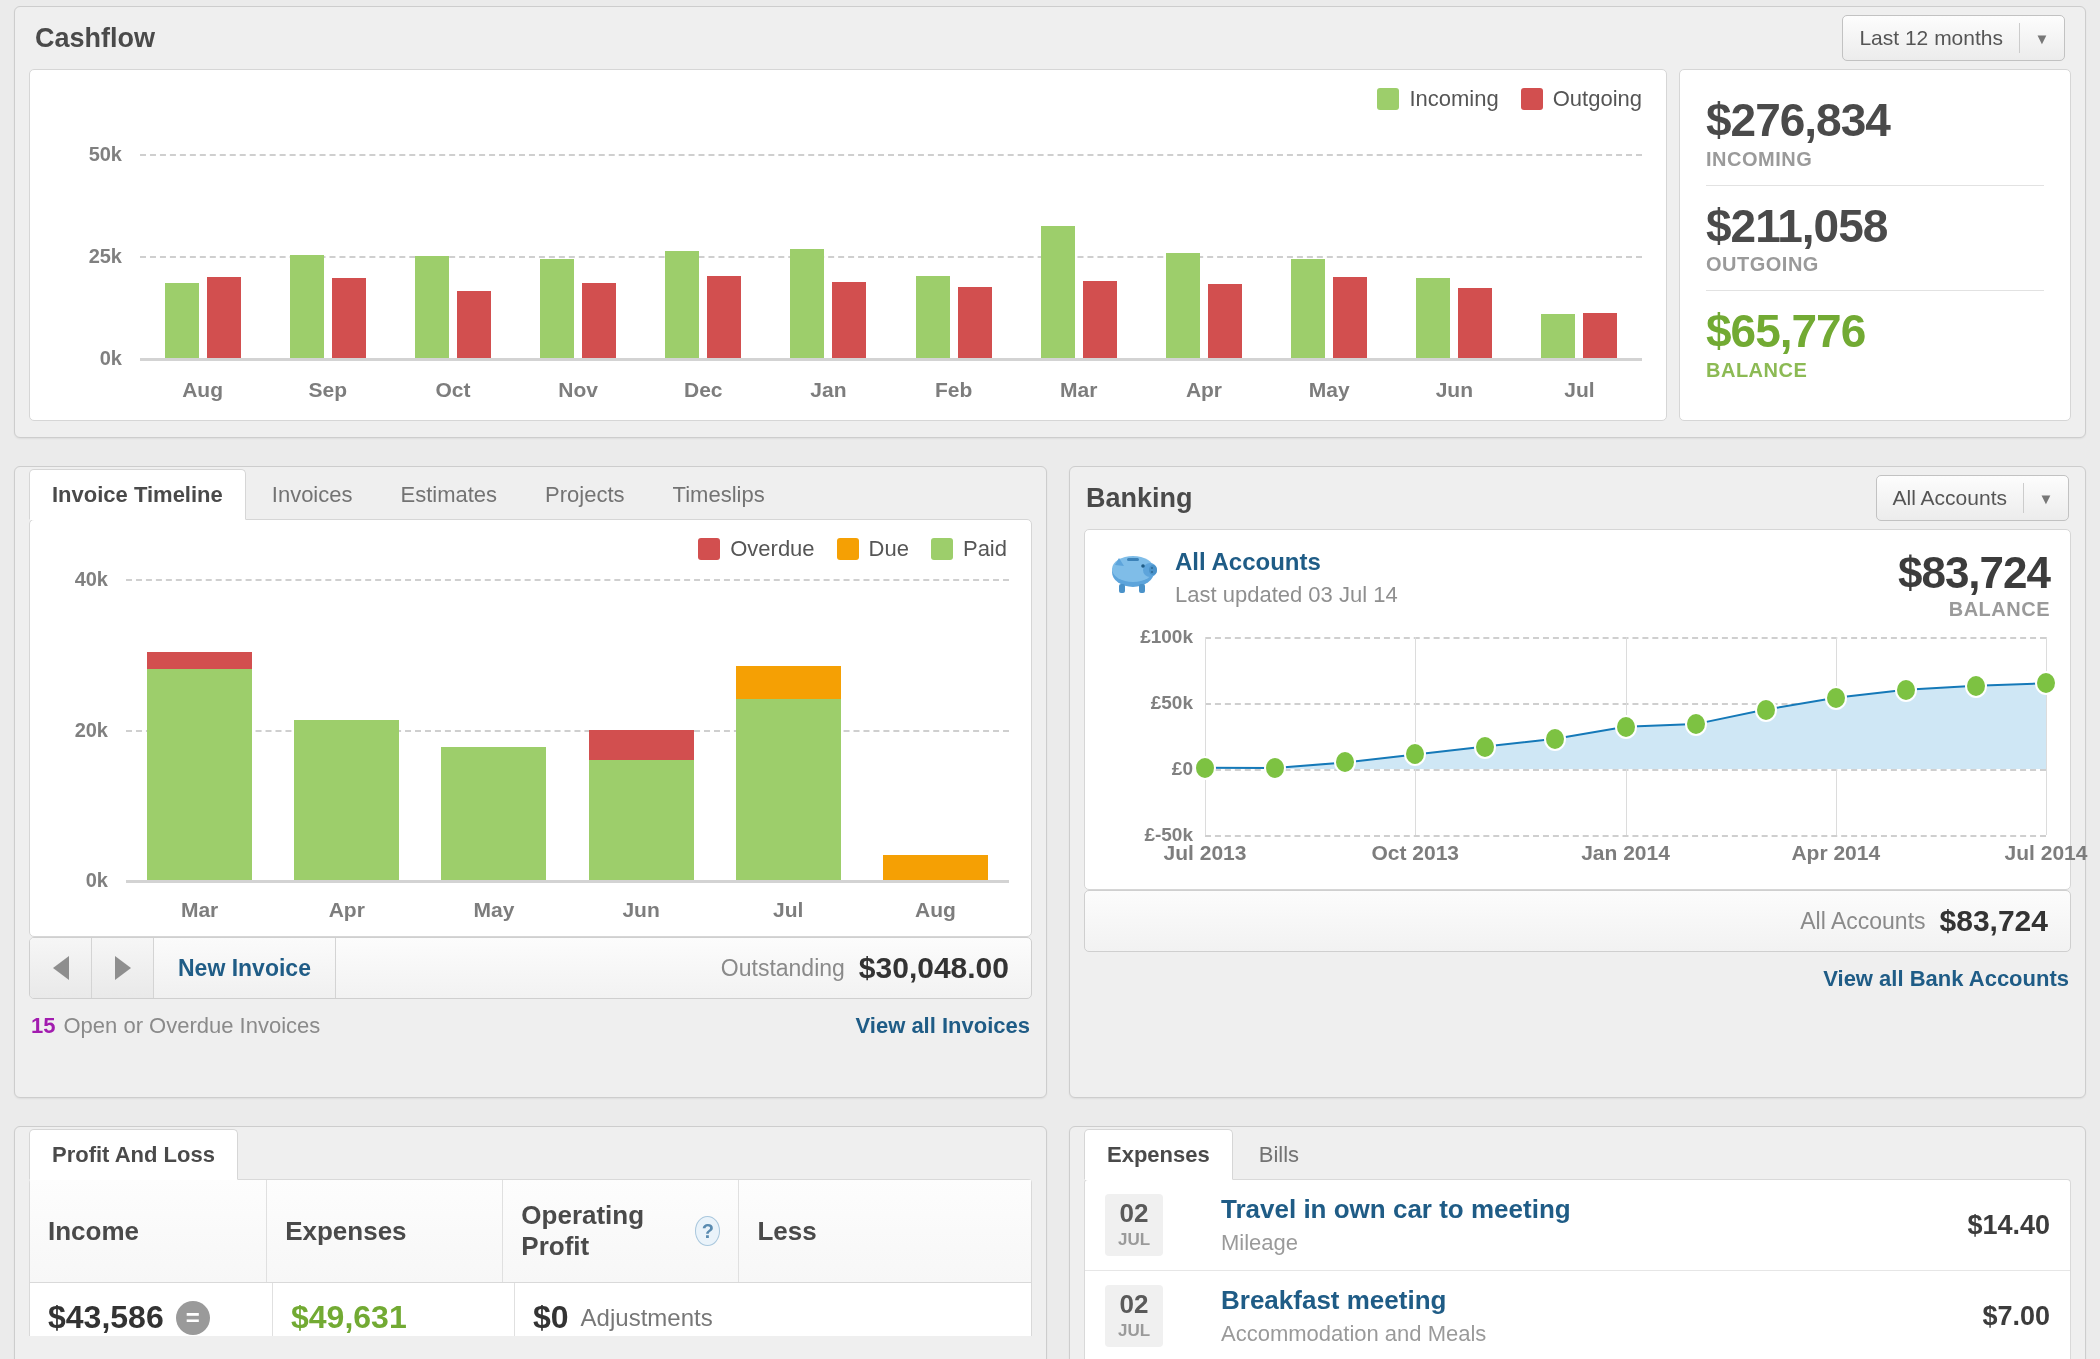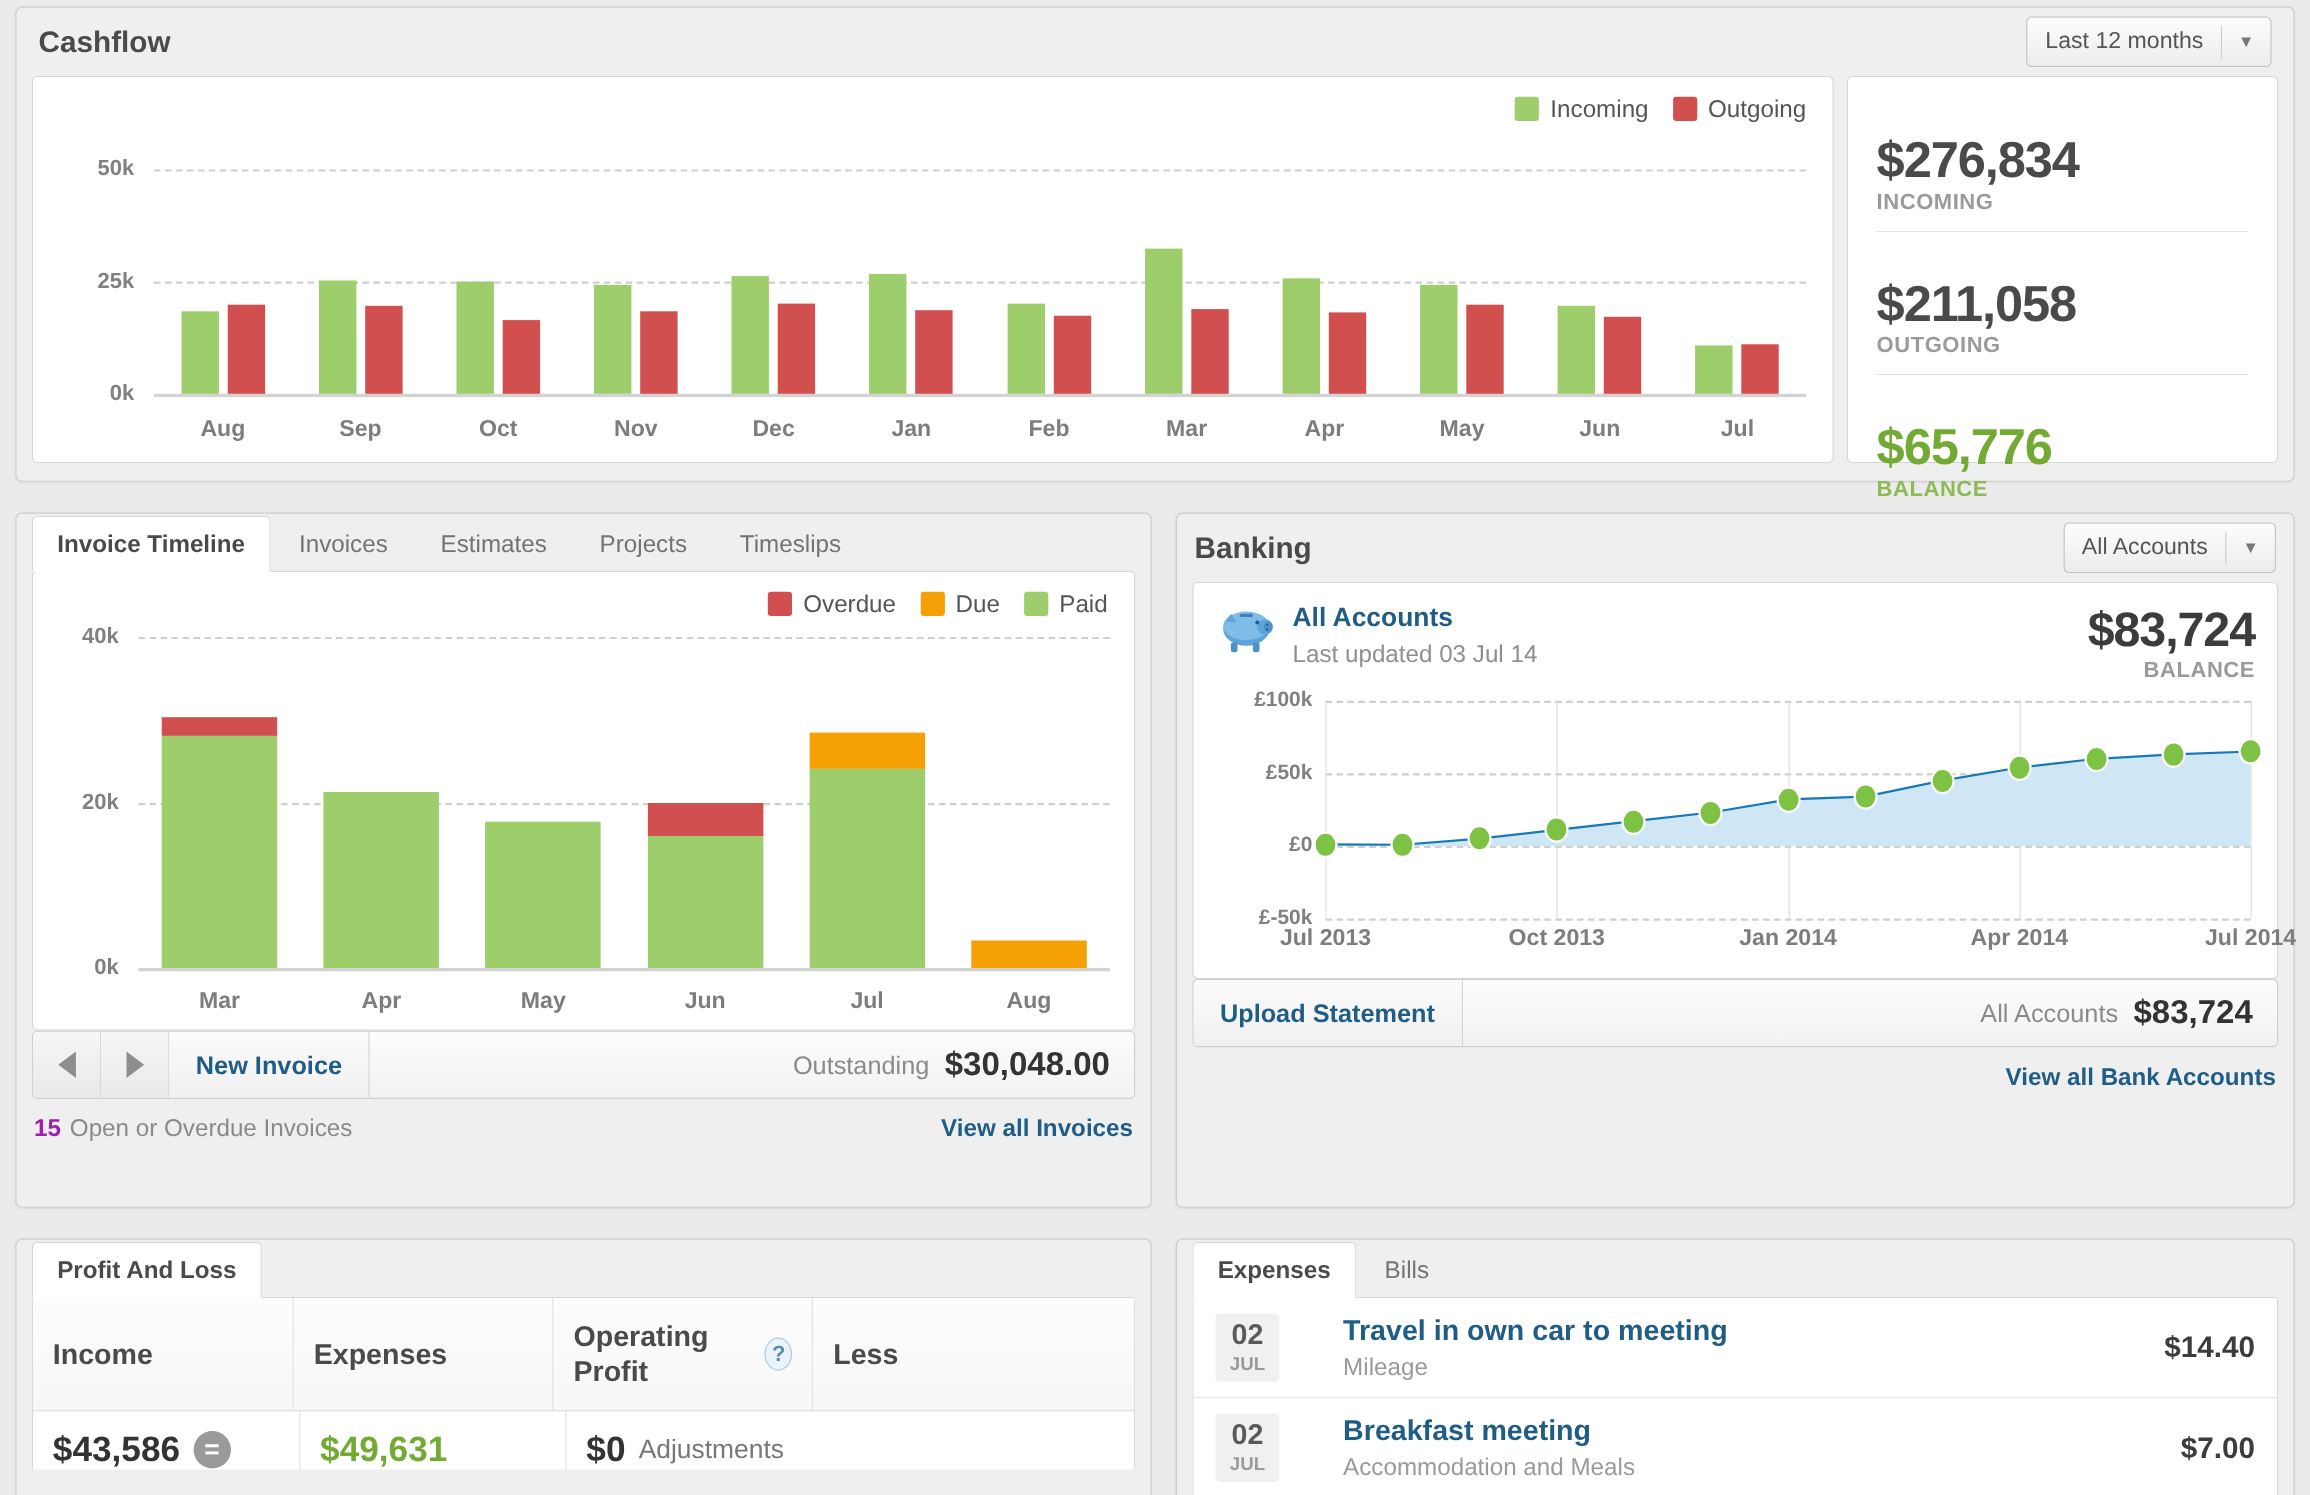--- a/index.html
+++ b/index.html
@@ -55,7 +55,7 @@
 
   .stat { padding: 4px 0 14px; }
   .stat + .stat { border-top: 1px solid #e2e2e2; padding-top: 16px; }
-  .stat .v { font-size: 46px; font-weight: bold; color: #4a4a4a; letter-spacing: -1px; line-height: 1.08; margin-top: 25px; }
+  .stat .v { font-size: 46px; font-weight: bold; color: #4a4a4a; letter-spacing: -1px; line-height: 1.08; }
   .stat .k { font-size: 20px; font-weight: bold; color: #9a9a9a; letter-spacing: .5px; margin-top: 2px; }
   .stat.bal .v { color: #72aa33; }
   .stat.bal .k { color: #8cba54; }

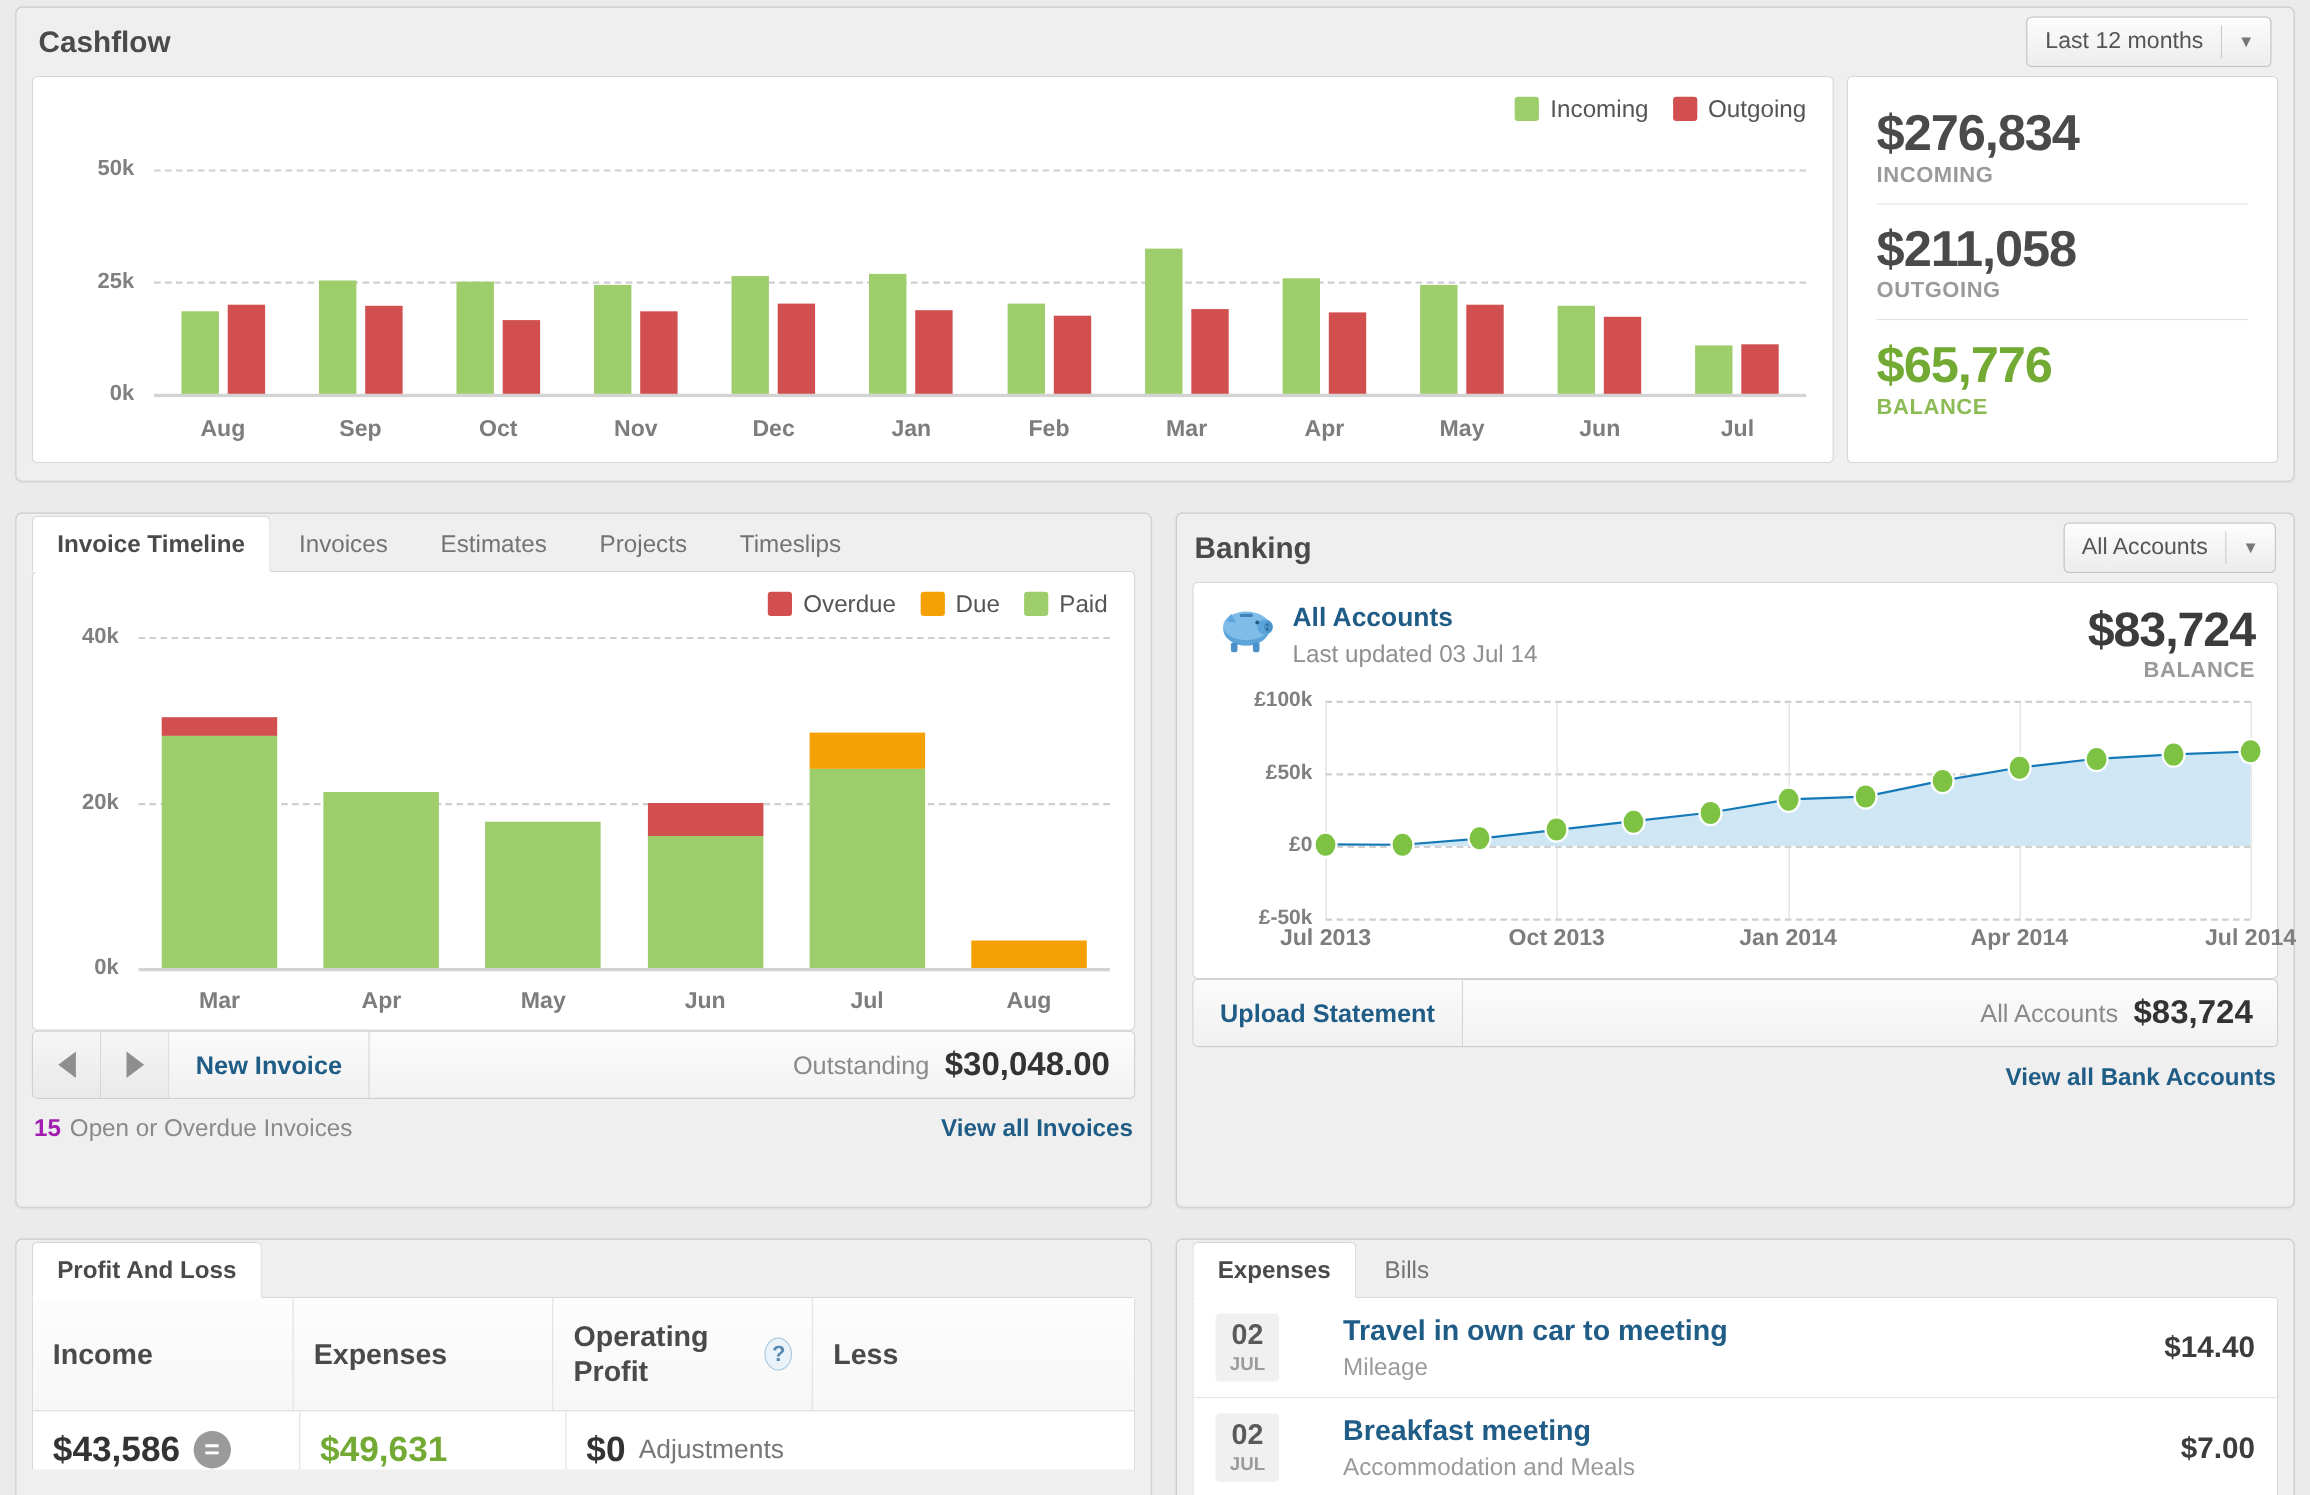--- a/index.html
+++ b/index.html
@@ -437,7 +437,6 @@
     </div>
   </div>
   <div class="ftr">
-    <div class="fbtn">Upload Statement</div>
     <div class="fsp"></div>
     <div class="fright">
       <span class="t">All Accounts</span>

